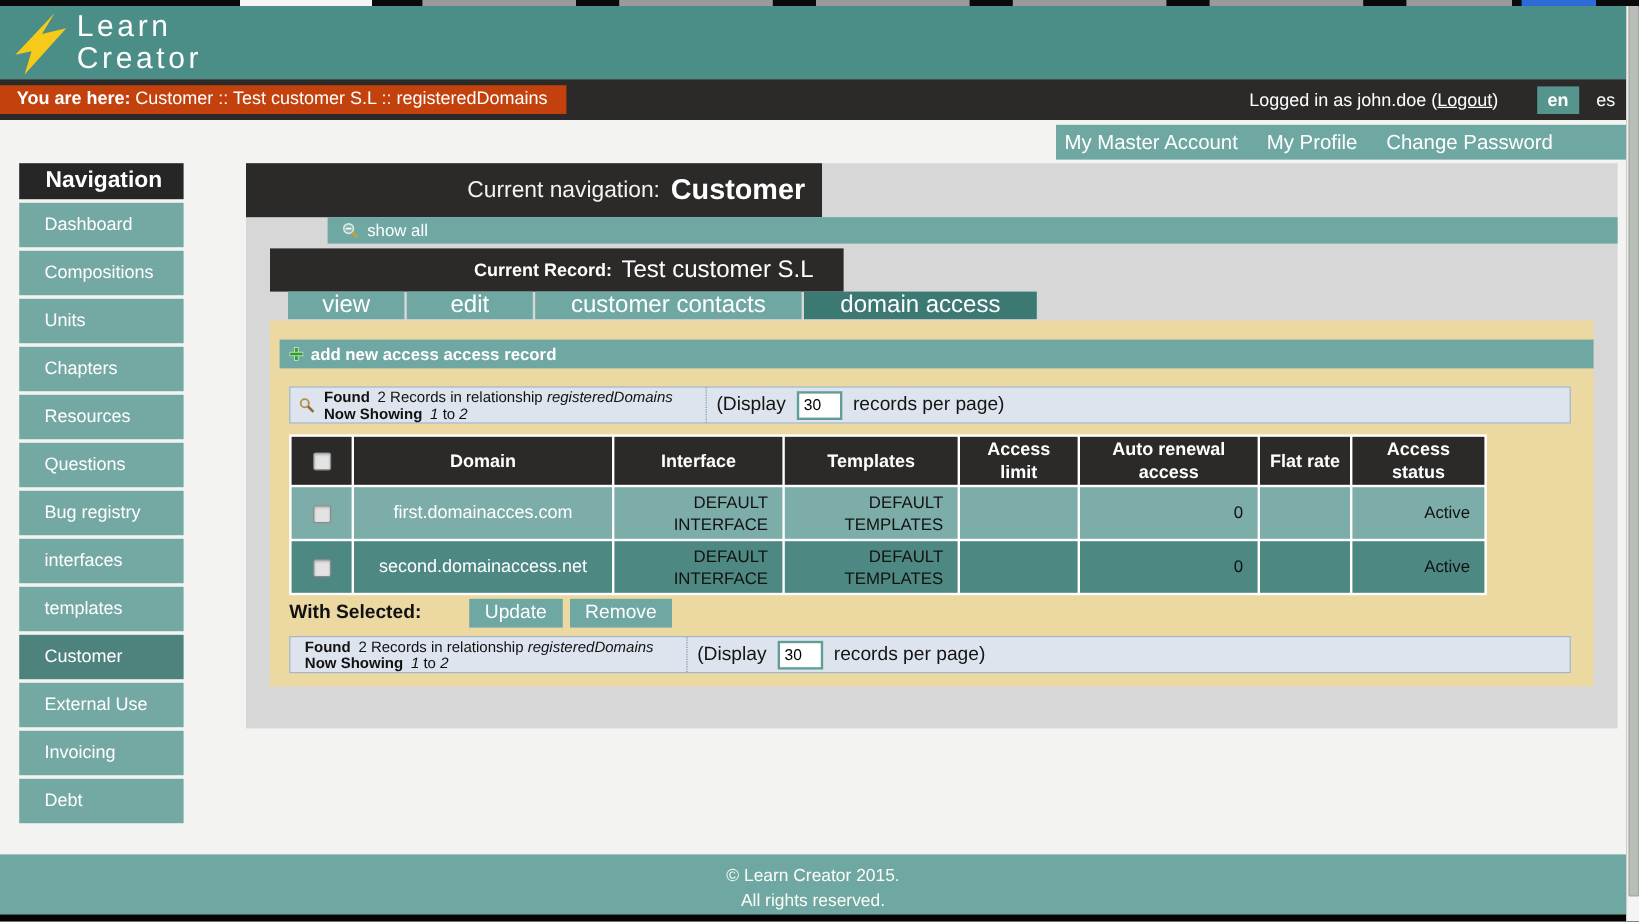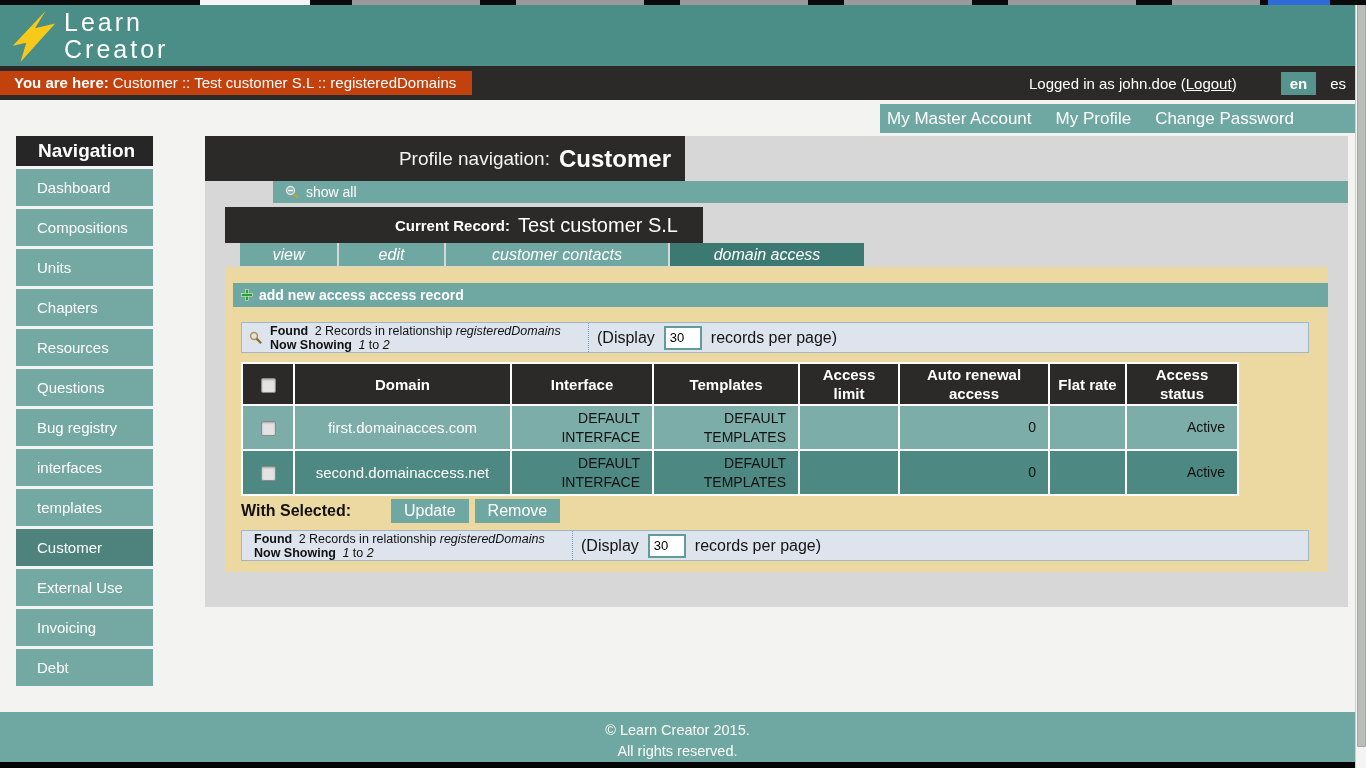--- a/index.html
+++ b/index.html
@@ -22,7 +22,7 @@
   .breadcrumb-box b{margin-right:4px;}
   .session-box{position:absolute;right:20px;top:0;height:34px;display:flex;align-items:center;color:#fff;font-size:15px;}
   .session-box a{color:#fff;text-decoration:underline;}
-  .lang-en{background:#55958e;color:#fff;font-weight:bold;padding:3px 9px;margin-left:44px;font-size:15px;}
+  .lang-en{background:#55958e;color:#fff;font-weight:bold;padding:3px 9px;margin-left:32px;font-size:15px;}
   .lang-es{margin-left:14px;font-size:15px;color:#fff;}
 
   

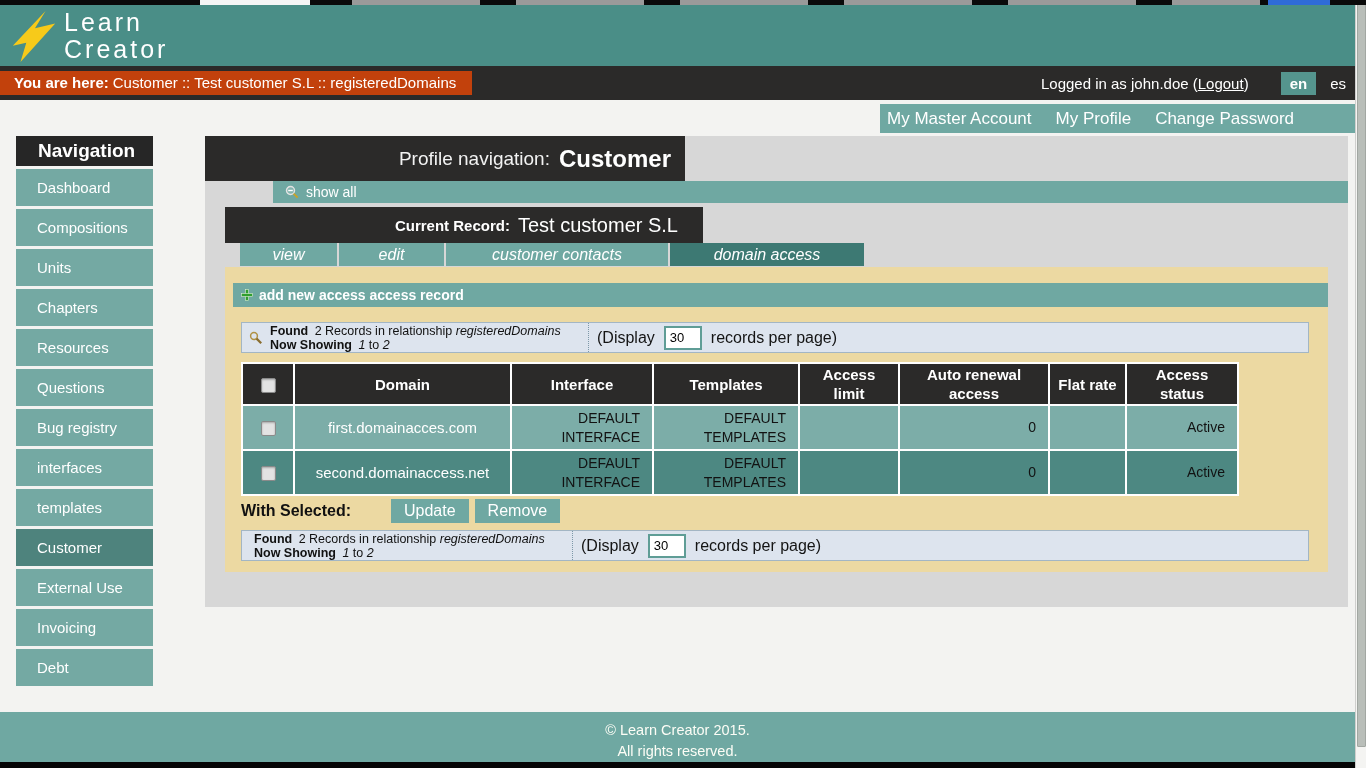--- a/index.html
+++ b/index.html
@@ -164,7 +164,7 @@
   <div class="content">
 
     <div class="curnav-bar">
-      <span class="lbl">Profile navigation:</span>
+      <span class="lbl">Current navigation:</span>
       <span class="val">Customer</span>
     </div>
 

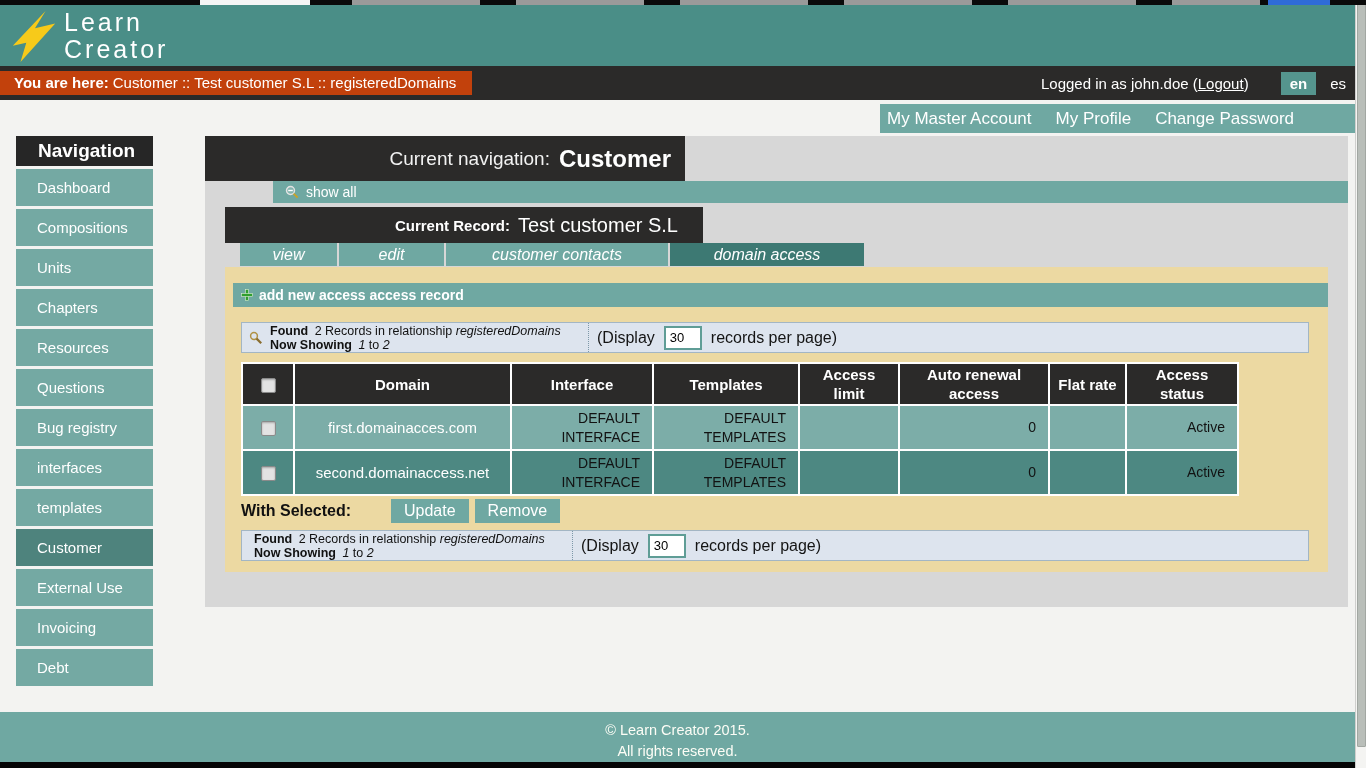--- a/index.html
+++ b/index.html
@@ -50,7 +50,7 @@
   .record-bar .lbl{font-size:15px;font-weight:bold;}
   .record-bar .val{font-size:20px;margin-left:8px;font-weight:400;}
   .tabs-row{position:absolute;left:35px;top:107px;height:23px;display:flex;gap:2px;}
-  .tab{background:#6fa8a2;color:#fff;font-size:16px;display:flex;align-items:center;justify-content:center;cursor:pointer;font-style:italic;}
+  .tab{background:#6fa8a2;color:#fff;font-size:20px;display:flex;align-items:center;justify-content:center;cursor:pointer;}
   .tab.active{background:#3d7973;}
   .tab.t0{width:97px;}.tab.t1{width:105px;}.tab.t2{width:194px;}.tab.t3{width:222px;}
 

